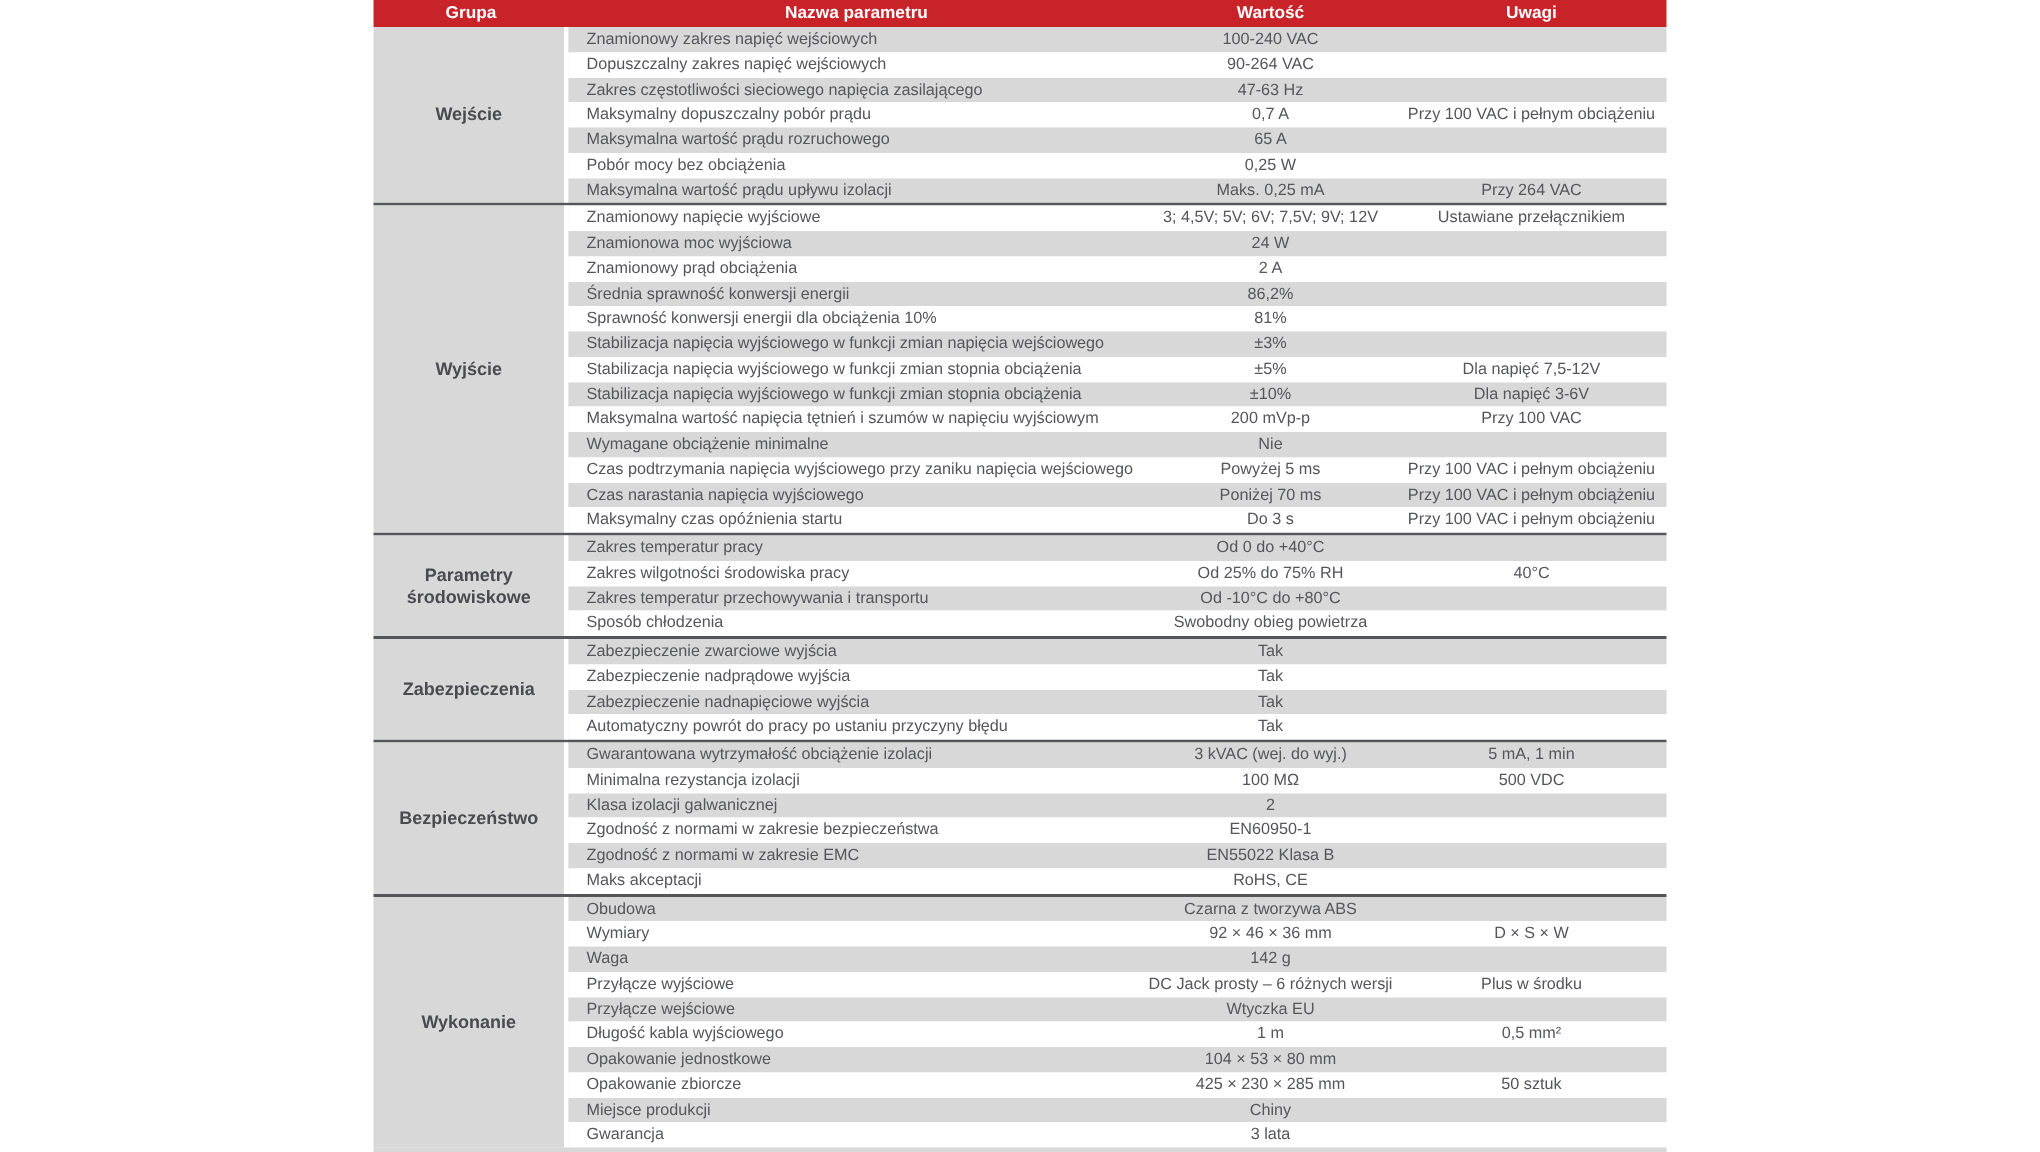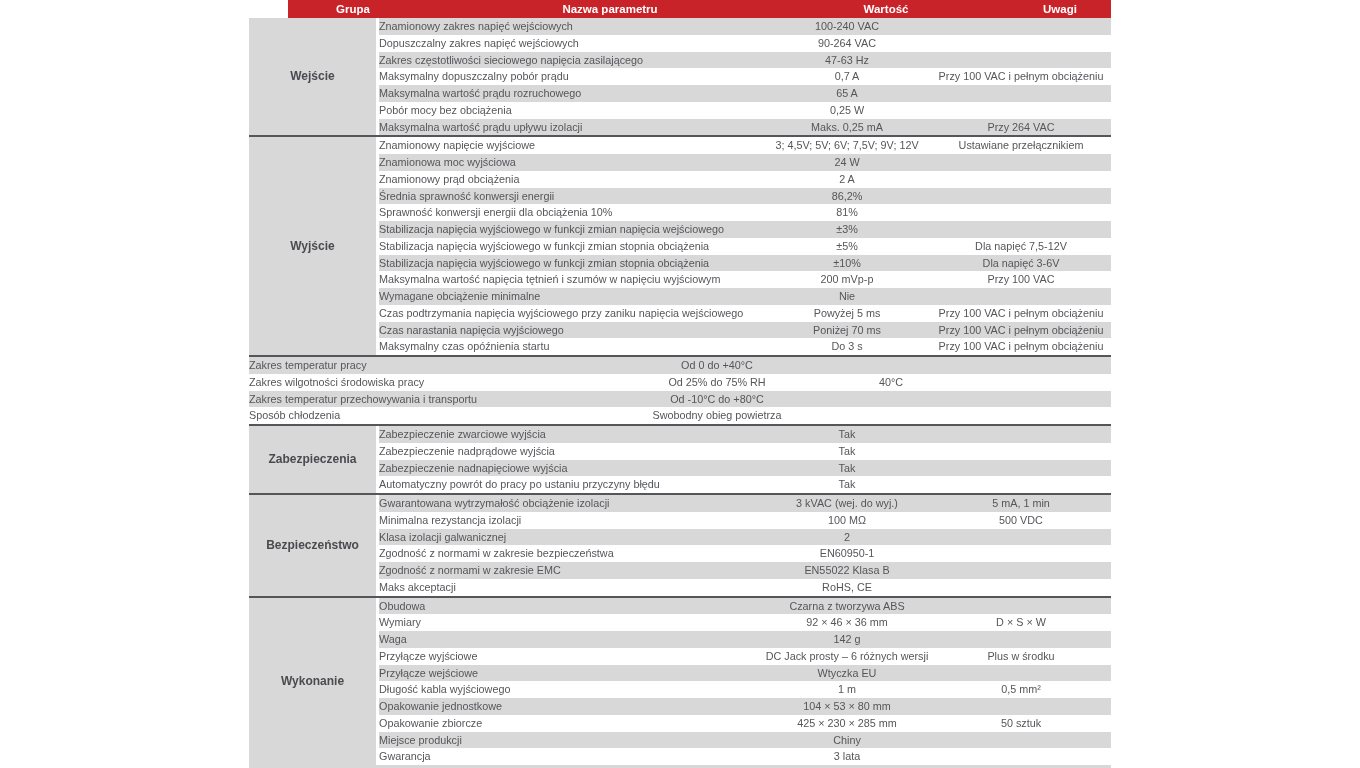--- a/index.html
+++ b/index.html
@@ -17,7 +17,6 @@
   .thead {
     flex: 0 0 18px; height: 18px; display: flex;
     background: var(--header-bg, #C9232A);
-    margin-left: 39px;
   }
   .th {
     color: var(--header-text, #ffffff); font-size: 11.5px; font-weight: bold;

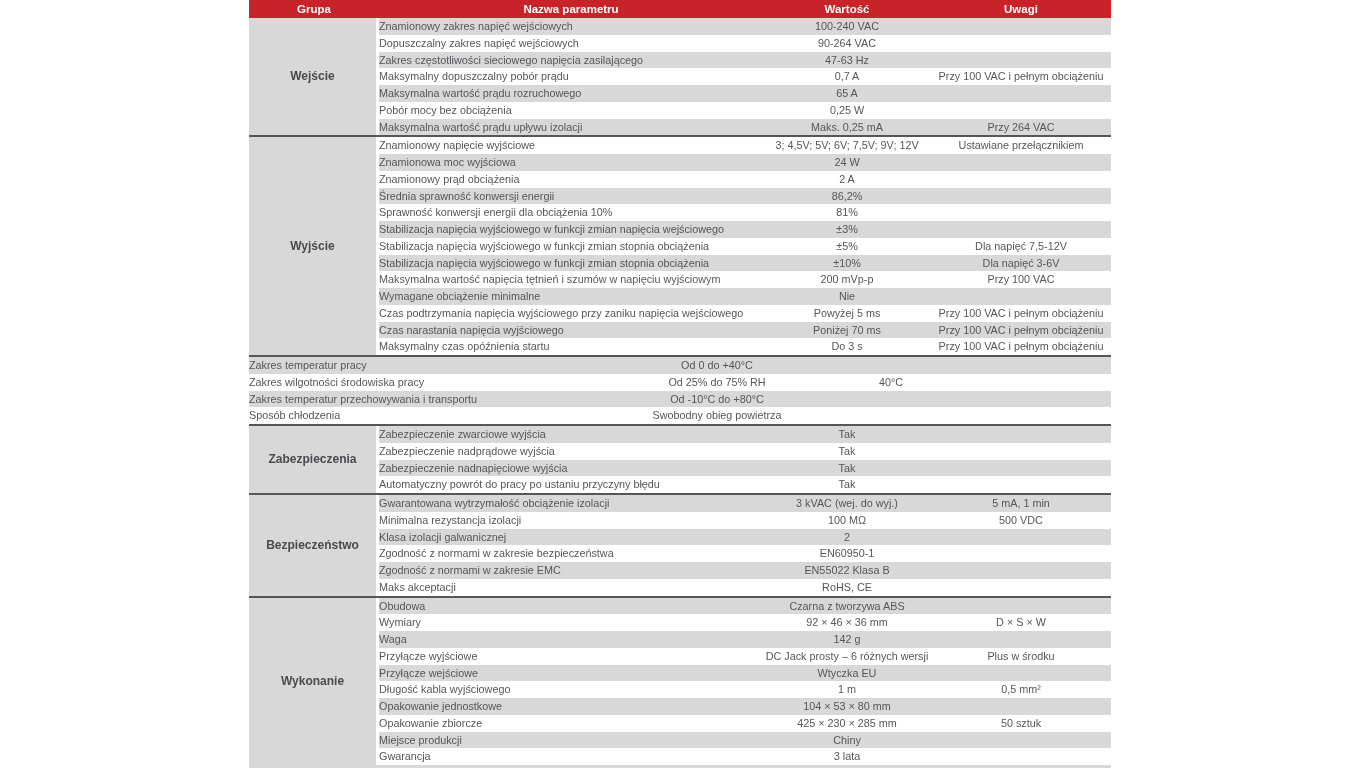--- a/index.html
+++ b/index.html
@@ -45,7 +45,7 @@
     font-size: 10.8px; line-height: 16.75px;
     white-space: nowrap; overflow: hidden;
   }
-  .cell.name  { flex: 0 0 384px; width: 384px; padding-left: 0; text-align: left; }
+  .cell.name  { flex: 0 0 384px; width: 384px; padding-left: 12px; text-align: left; }
   .cell.value { flex: 0 0 168px; width: 168px; text-align: center; }
   .cell.note  { flex: 0 0 180px; width: 180px; text-align: center; }
   .bottom-strip { flex: 0 0 3px; background: var(--row-alt-bg, #D8D8D8); }

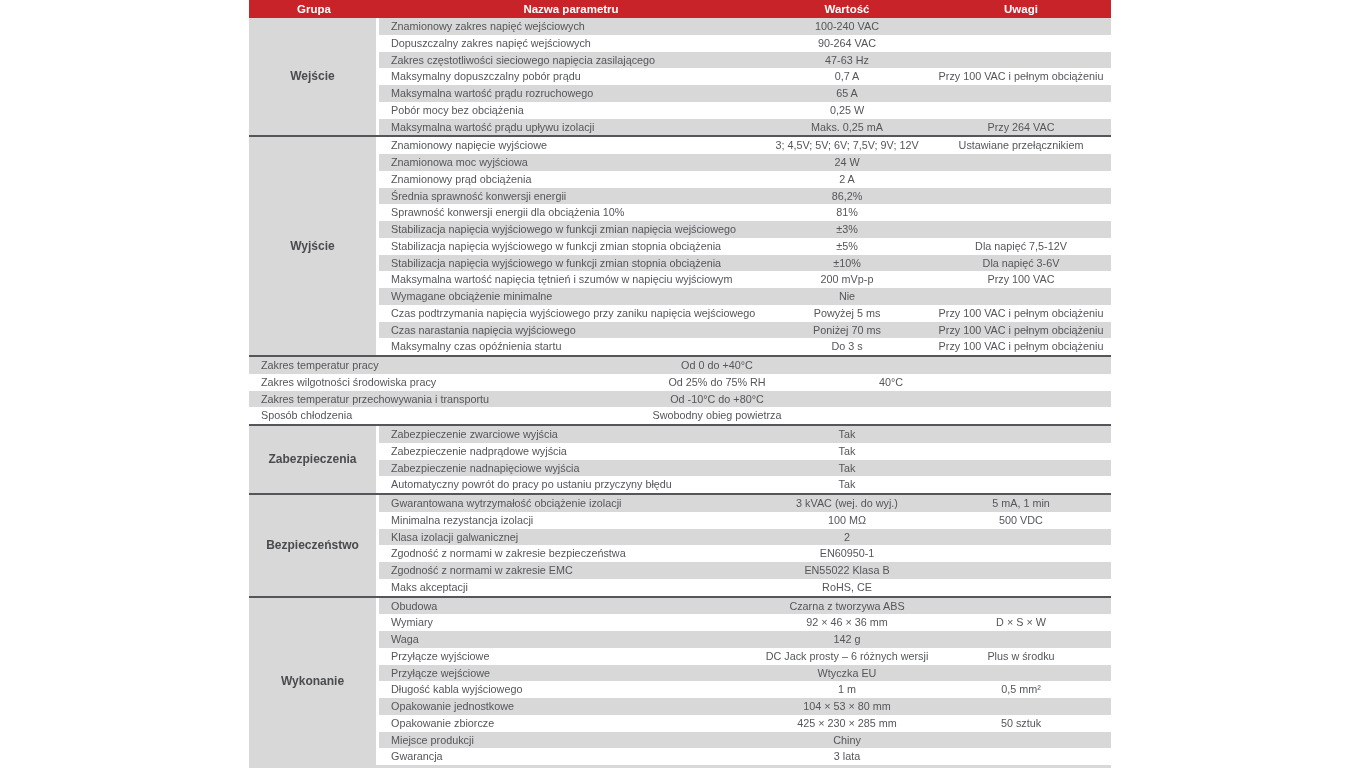--- a/index.html
+++ b/index.html
@@ -193,6 +193,7 @@
   </div>
 
   <div class="section">
+    <div class="group-cell">Parametry środowiskowe</div>
     <div class="rows">
   <div class="row alt">
     <div class="cell name">Zakres temperatur pracy</div>

